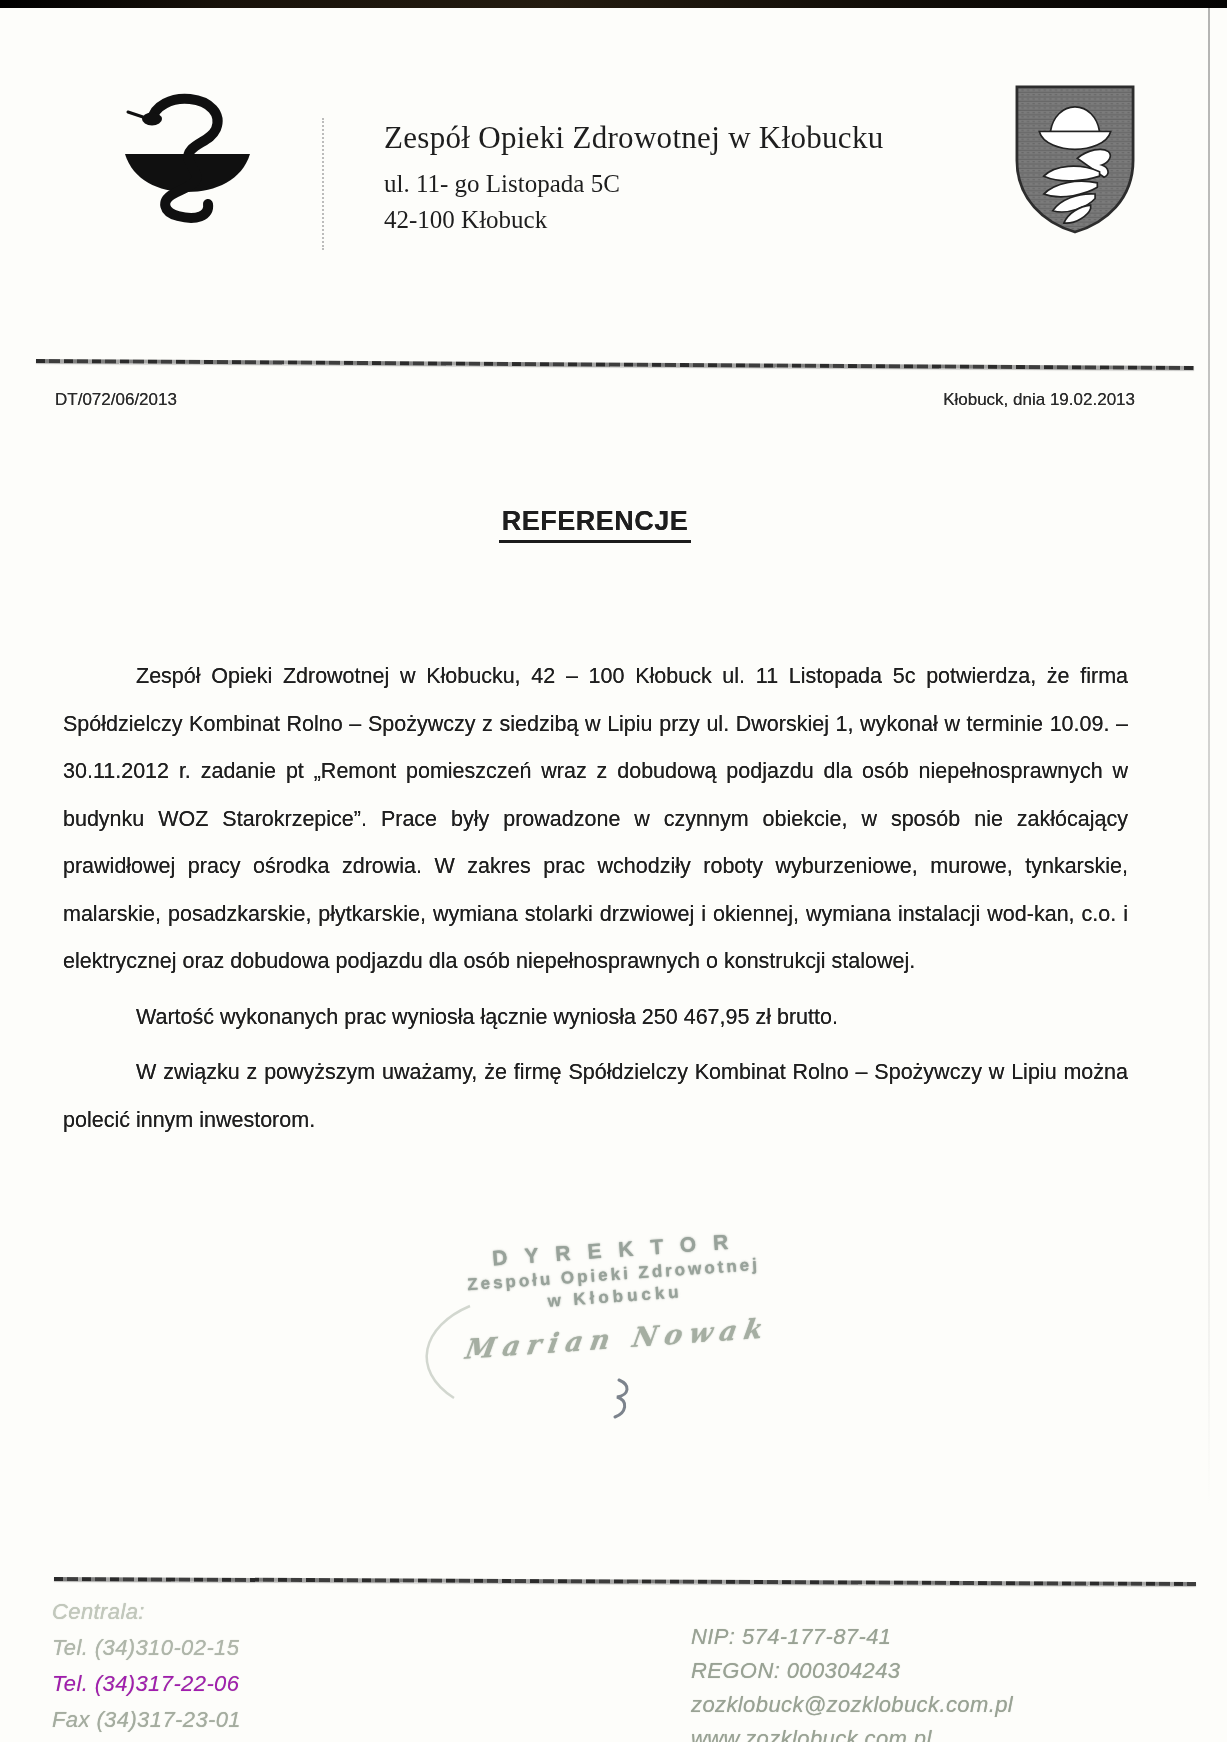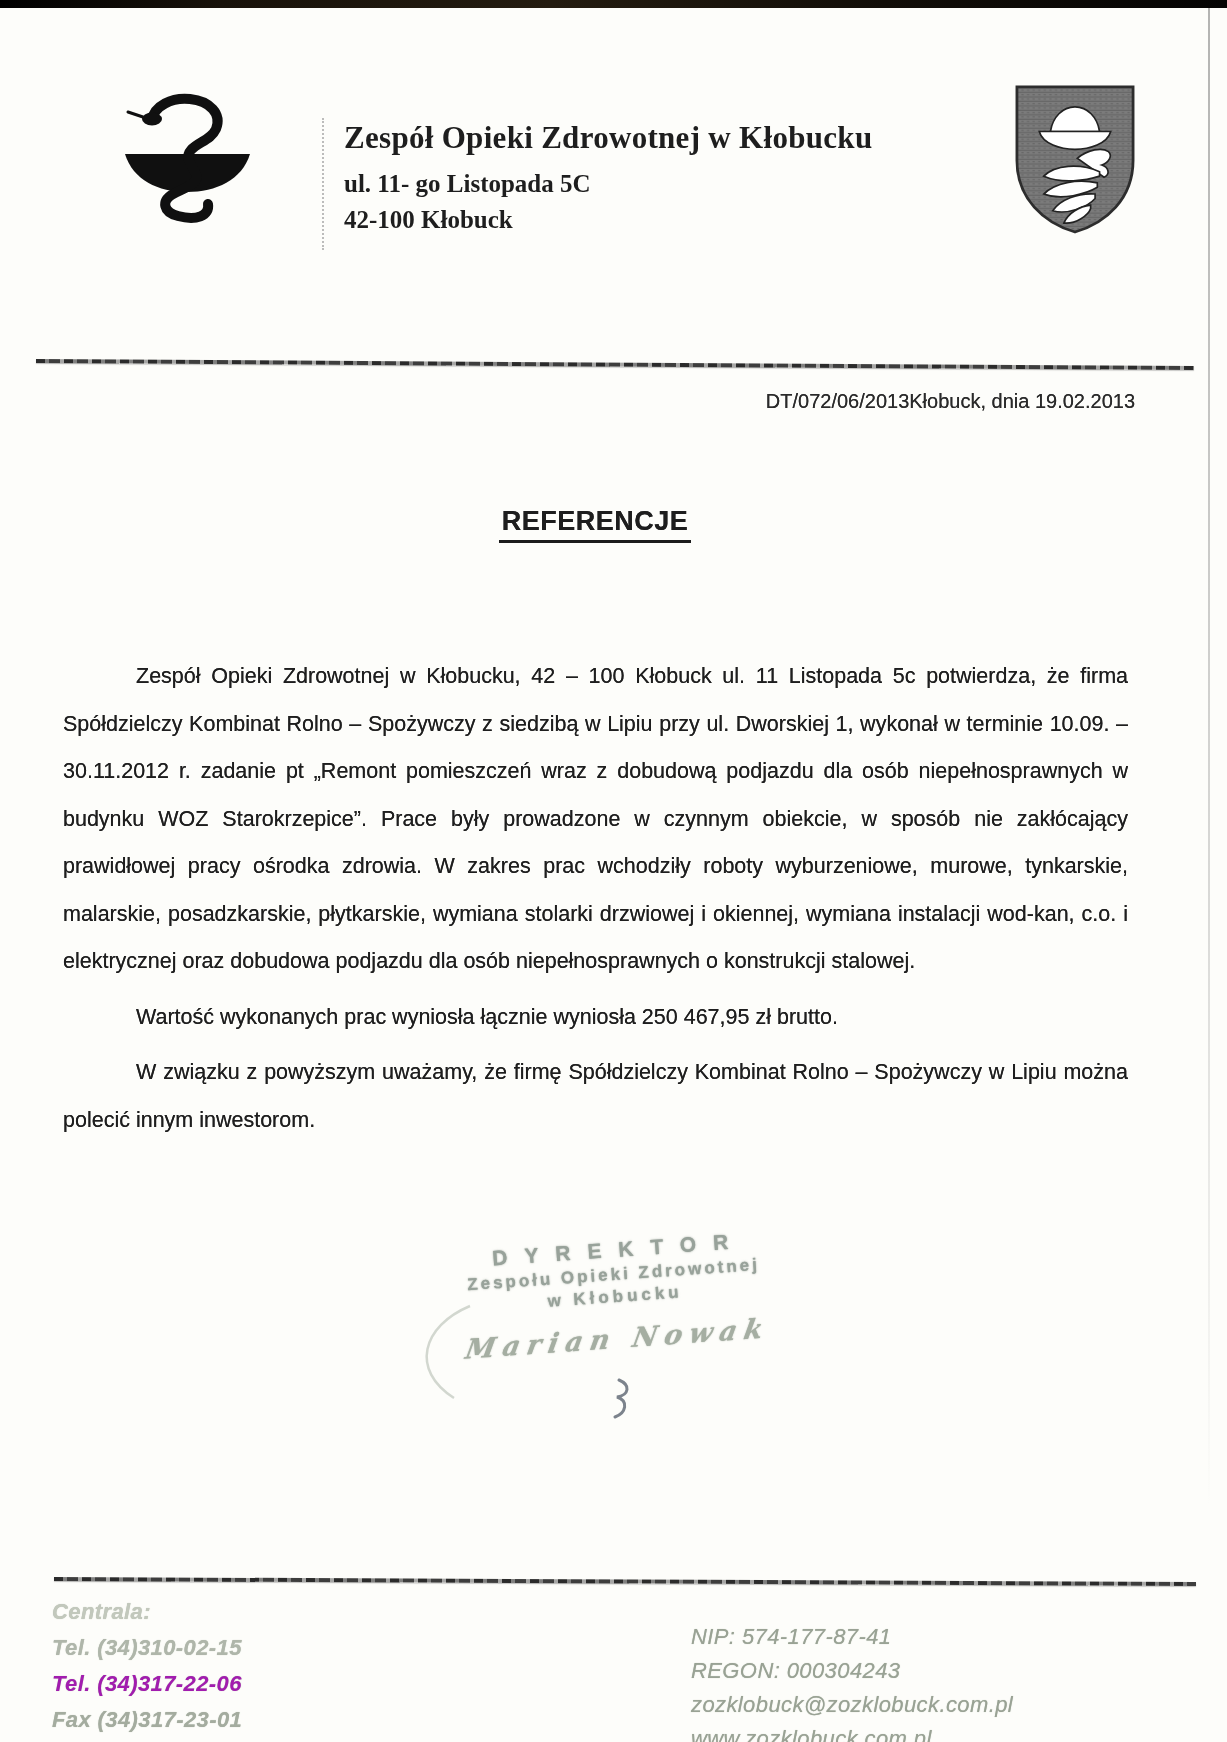--- a/index.html
+++ b/index.html
@@ -19,7 +19,7 @@
   
   .hygieia{position:absolute;left:110px;top:90px;}
   .vsep{position:absolute;left:322px;top:118px;height:132px;border-left:2px dotted #9a9a9a;opacity:.65;}
-  .org{position:absolute;left:344px;top:120px;font-family:"Liberation Serif",serif;font-weight:bold;}
+  .org{position:absolute;left:384px;top:120px;font-family:"Liberation Serif",serif;font-weight:normal;}
   .org-name{font-size:31px;letter-spacing:.3px;margin-bottom:10px;}
   .org-addr{font-size:25px;line-height:36px;}
   .coat{position:absolute;left:1008px;top:82px;}

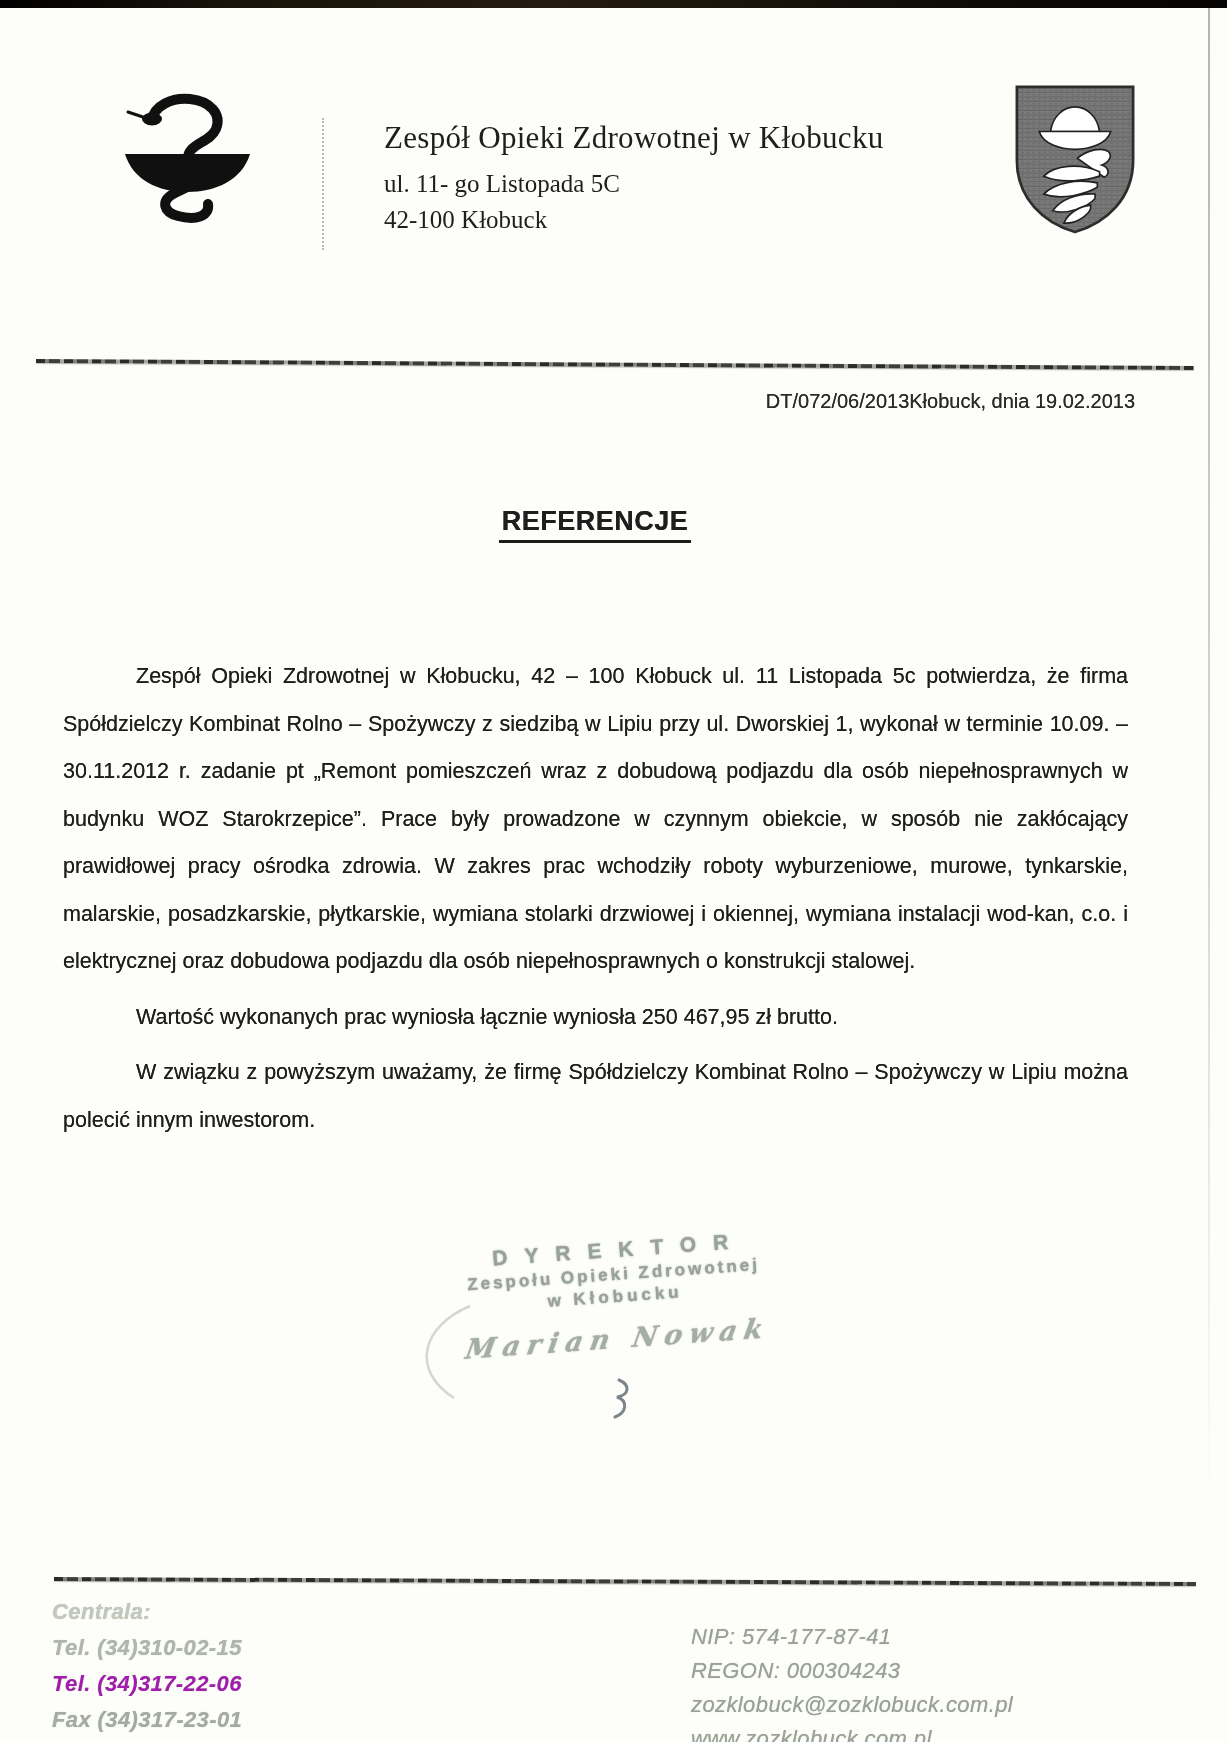--- a/index.html
+++ b/index.html
@@ -32,8 +32,8 @@
   .rule-top{left:36px;top:359px;width:1158px;transform:rotate(.35deg);transform-origin:left center;}
   .rule-bottom{left:54px;top:1577px;width:1142px;transform:rotate(.25deg);transform-origin:left center;}
   
-  .meta-row{position:absolute;left:55px;top:390px;width:1080px;display:flex;justify-content:flex-end;
-    font-size:20px;color:#2a2a2a;text-shadow:0 0 .4px #444;}
+  .meta-row{position:absolute;left:55px;top:390px;width:1080px;display:flex;justify-content:space-between;
+    font-size:17px;color:#2a2a2a;text-shadow:0 0 .4px #444;}
   
   .title-wrap{position:absolute;left:55px;top:506px;width:1080px;text-align:center;}
   .title{display:inline-block;font-size:27px;font-weight:bold;letter-spacing:.5px;

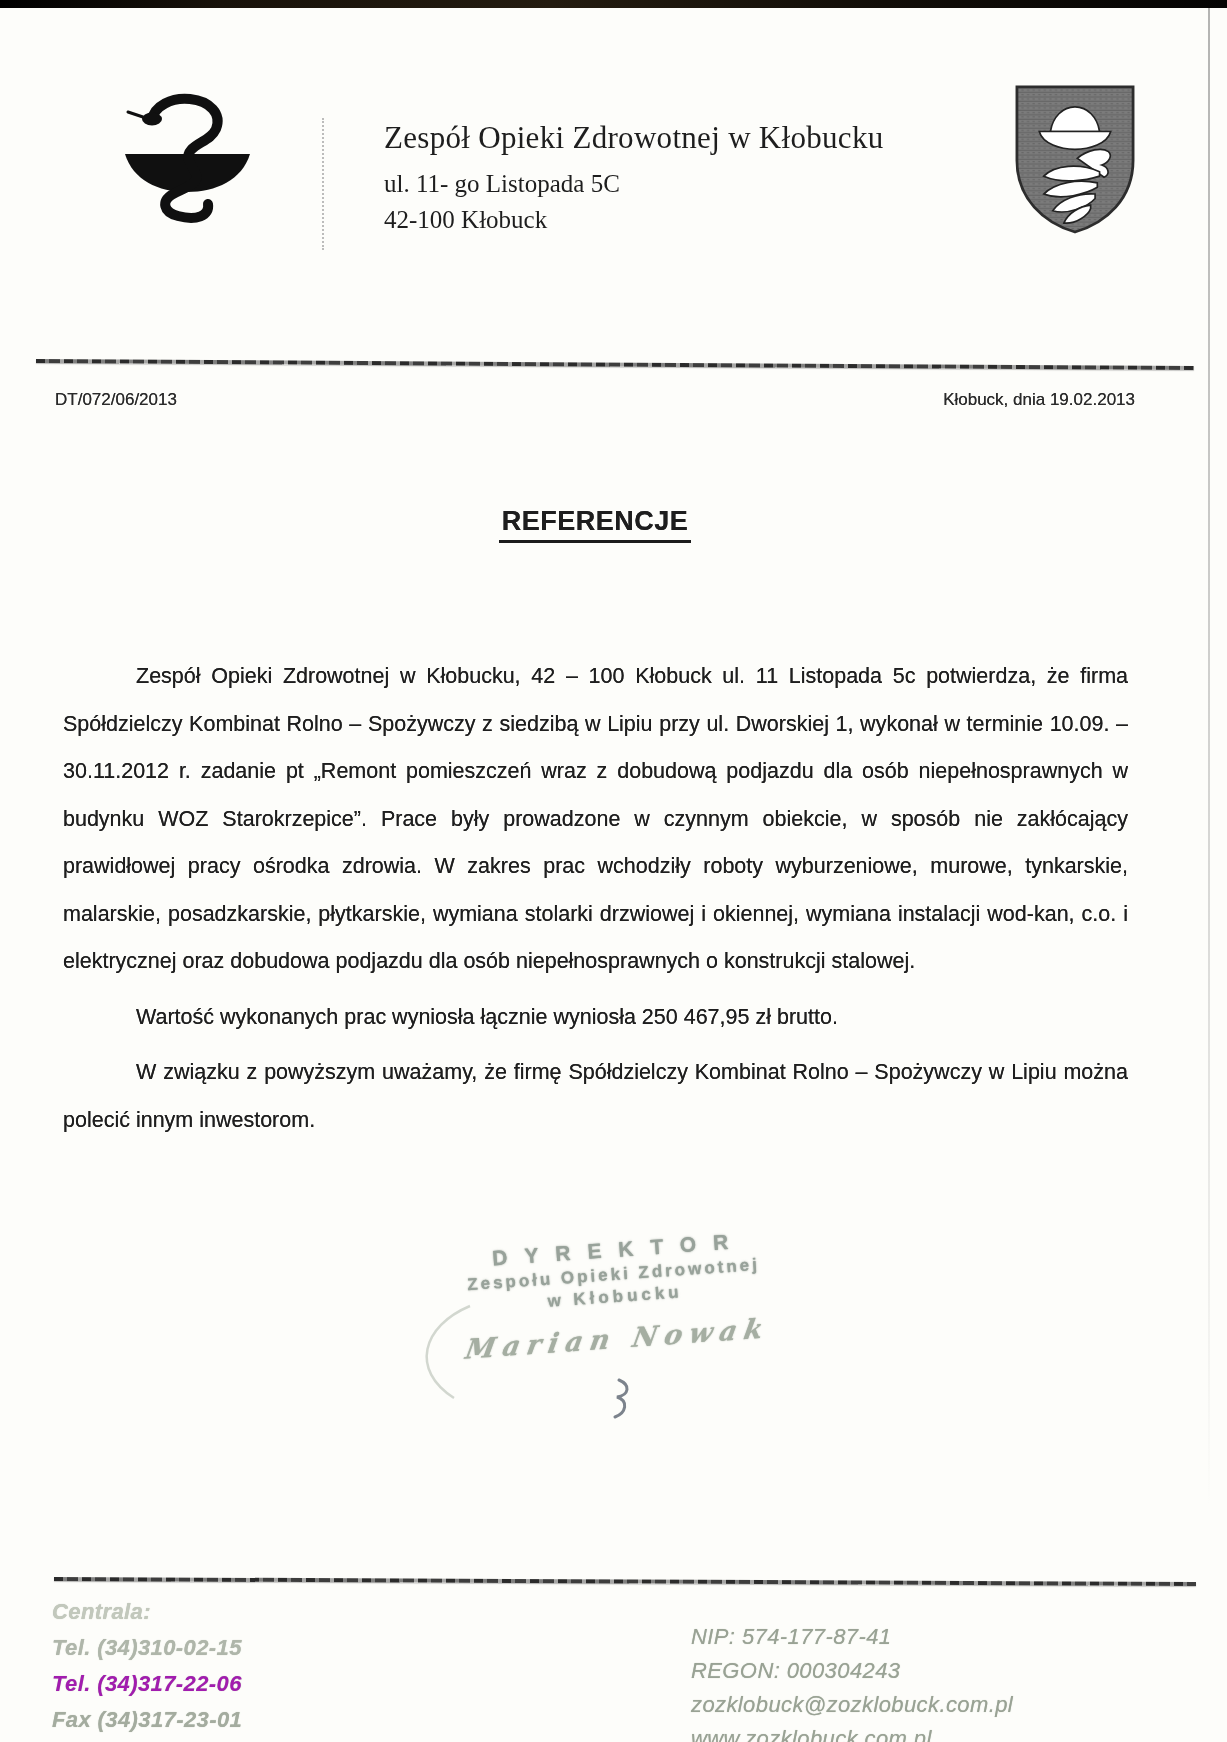--- a/index.html
+++ b/index.html
@@ -63,7 +63,7 @@
   .footer-right{position:absolute;left:663px;top:1620px;font-style:italic;font-size:22px;line-height:34px;
     color:#99a294;letter-spacing:.4px;}
   .footer-right div{text-shadow:0 0 .8px rgba(153,162,148,.8);margin-left:28px;}
-  .footer-left div{text-shadow:0 0 .8px rgba(153,162,148,.8);font-weight:bold;}
+  .footer-left div{text-shadow:0 0 .8px rgba(153,162,148,.8);}
 </style>
 </head>
 <body>

